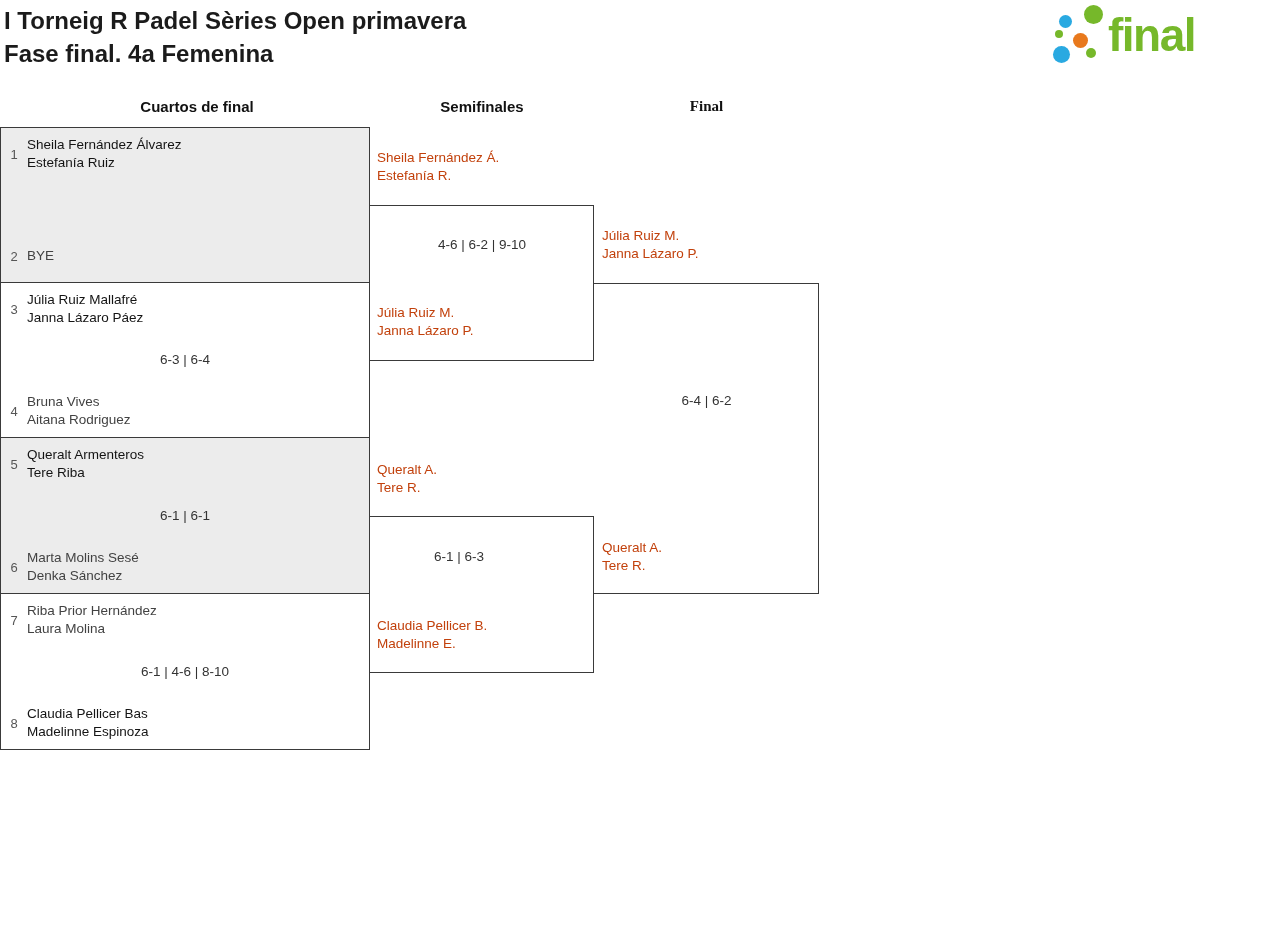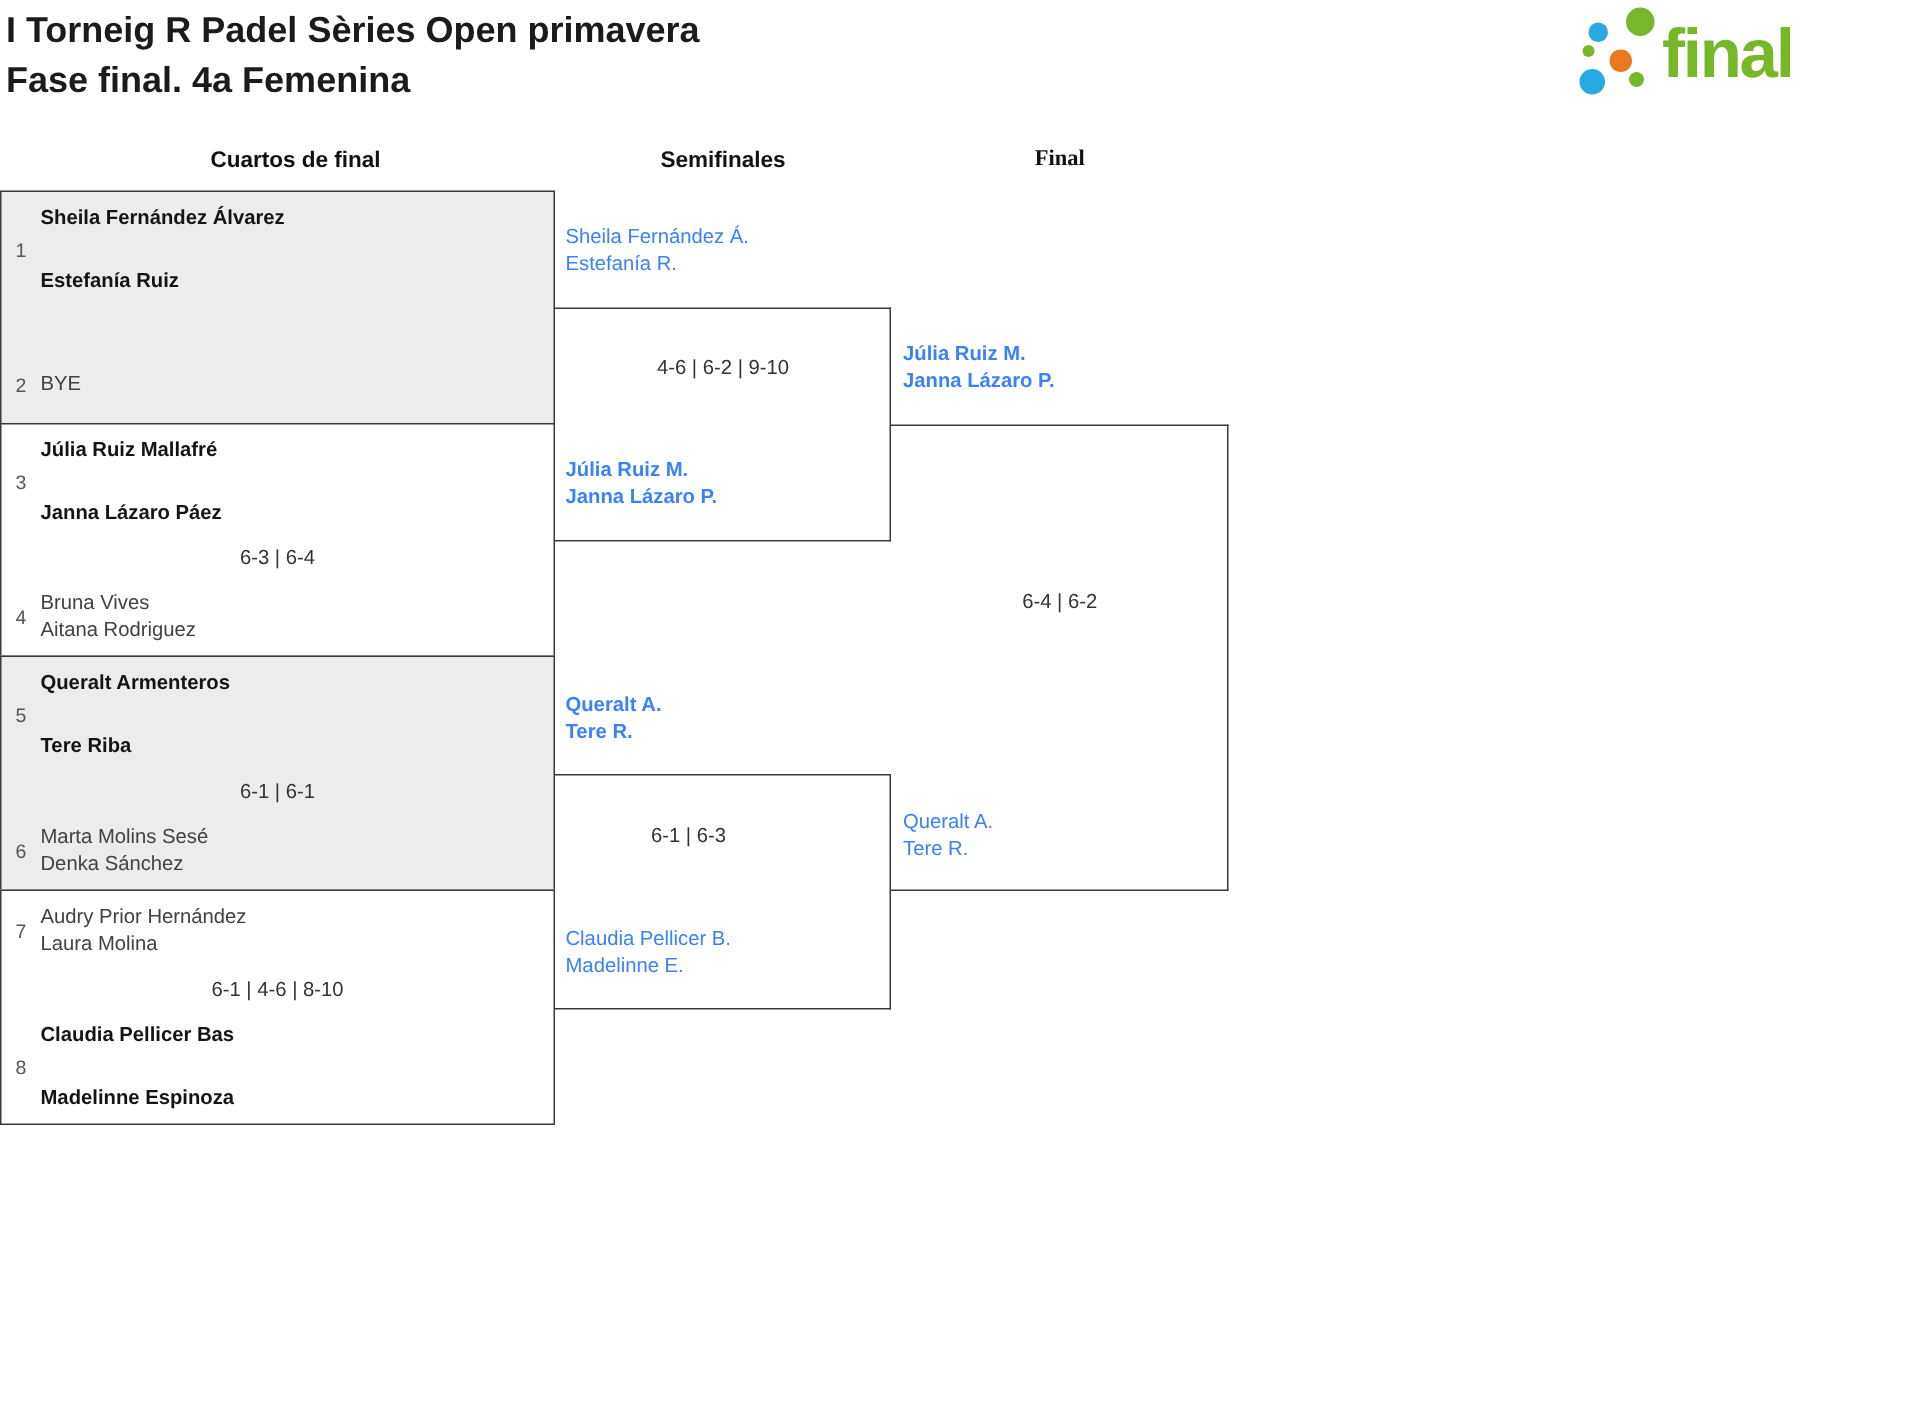--- a/index.html
+++ b/index.html
@@ -52,7 +52,7 @@
     font-size: 13.5px; line-height: 18px; color: #424242;
     min-height: 36px; display: flex; flex-direction: column; justify-content: center;
   }
-  .bold { font-weight: 700; color: #141414; gap: 24px; }
+  .bold { font-weight: 400; color: #141414; }
   .match-score { text-align: center; font-size: 13.5px; color: #333; line-height: 18px; }
 
   

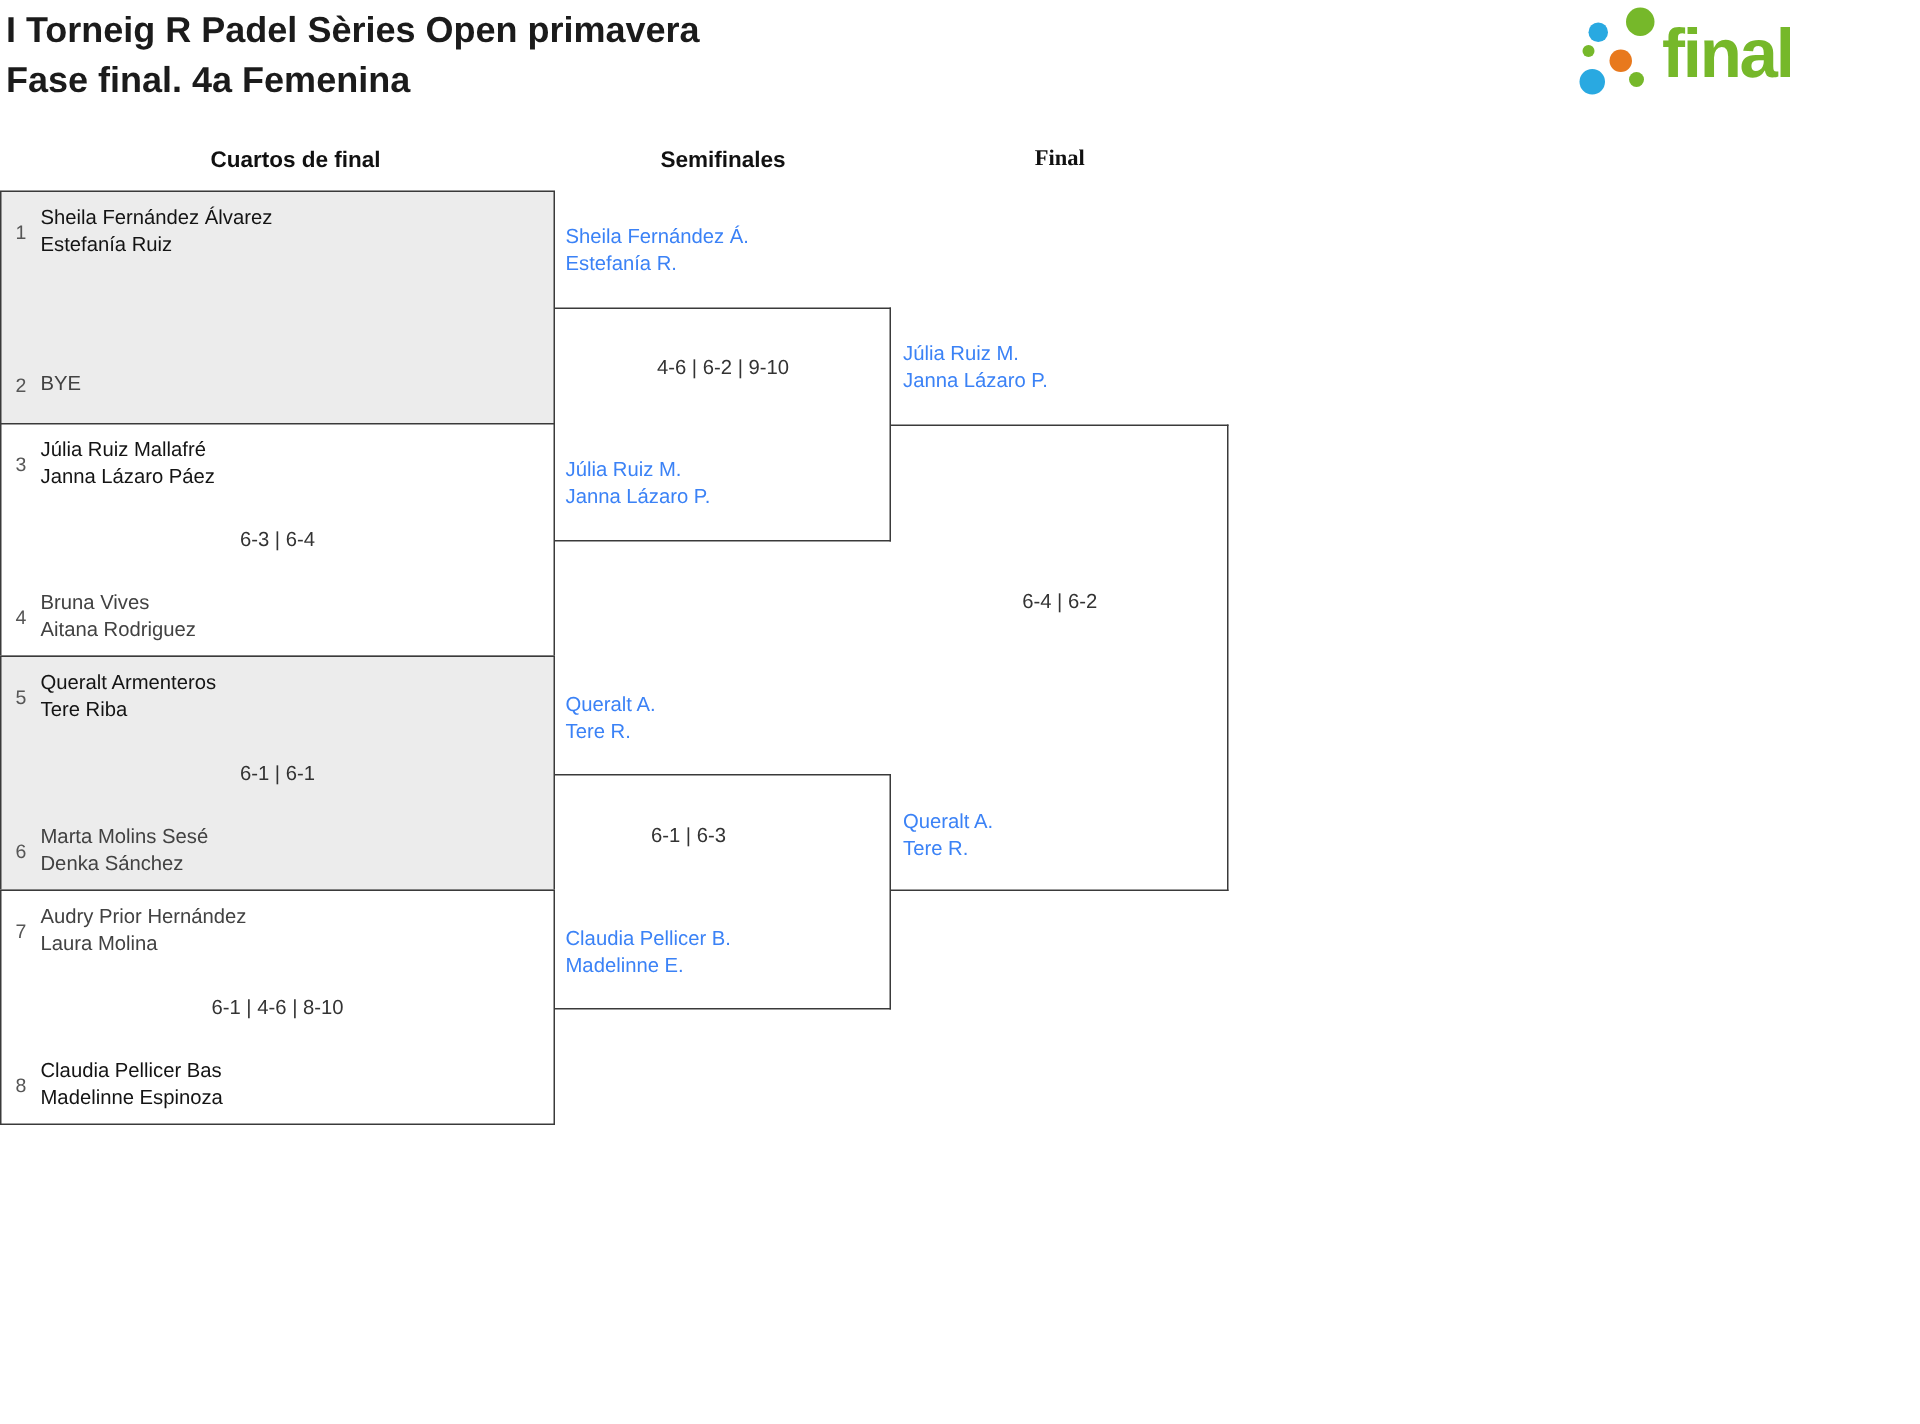--- a/index.html
+++ b/index.html
@@ -64,7 +64,7 @@
   .sf2 { left: 370px; top: 516px; width: 224px; height: 157px; }
   .fin { left: 594px; top: 283px; width: 225px; height: 311px; }
 
-  .adv-team { position: absolute; font-size: 13.5px; line-height: 18px; color: #3b82f6; }
+  .adv-team { position: absolute; font-size: 13.5px; line-height: 18px; color: #c2410c; }
   .adv-score { position: absolute; text-align: center; font-size: 13.5px; color: #333; line-height: 18px; }
   .sf-score-1  { left: 370px; top: 236px; width: 224px; }
   .sf-score-2  { left: 370px; top: 548px; width: 178px; }

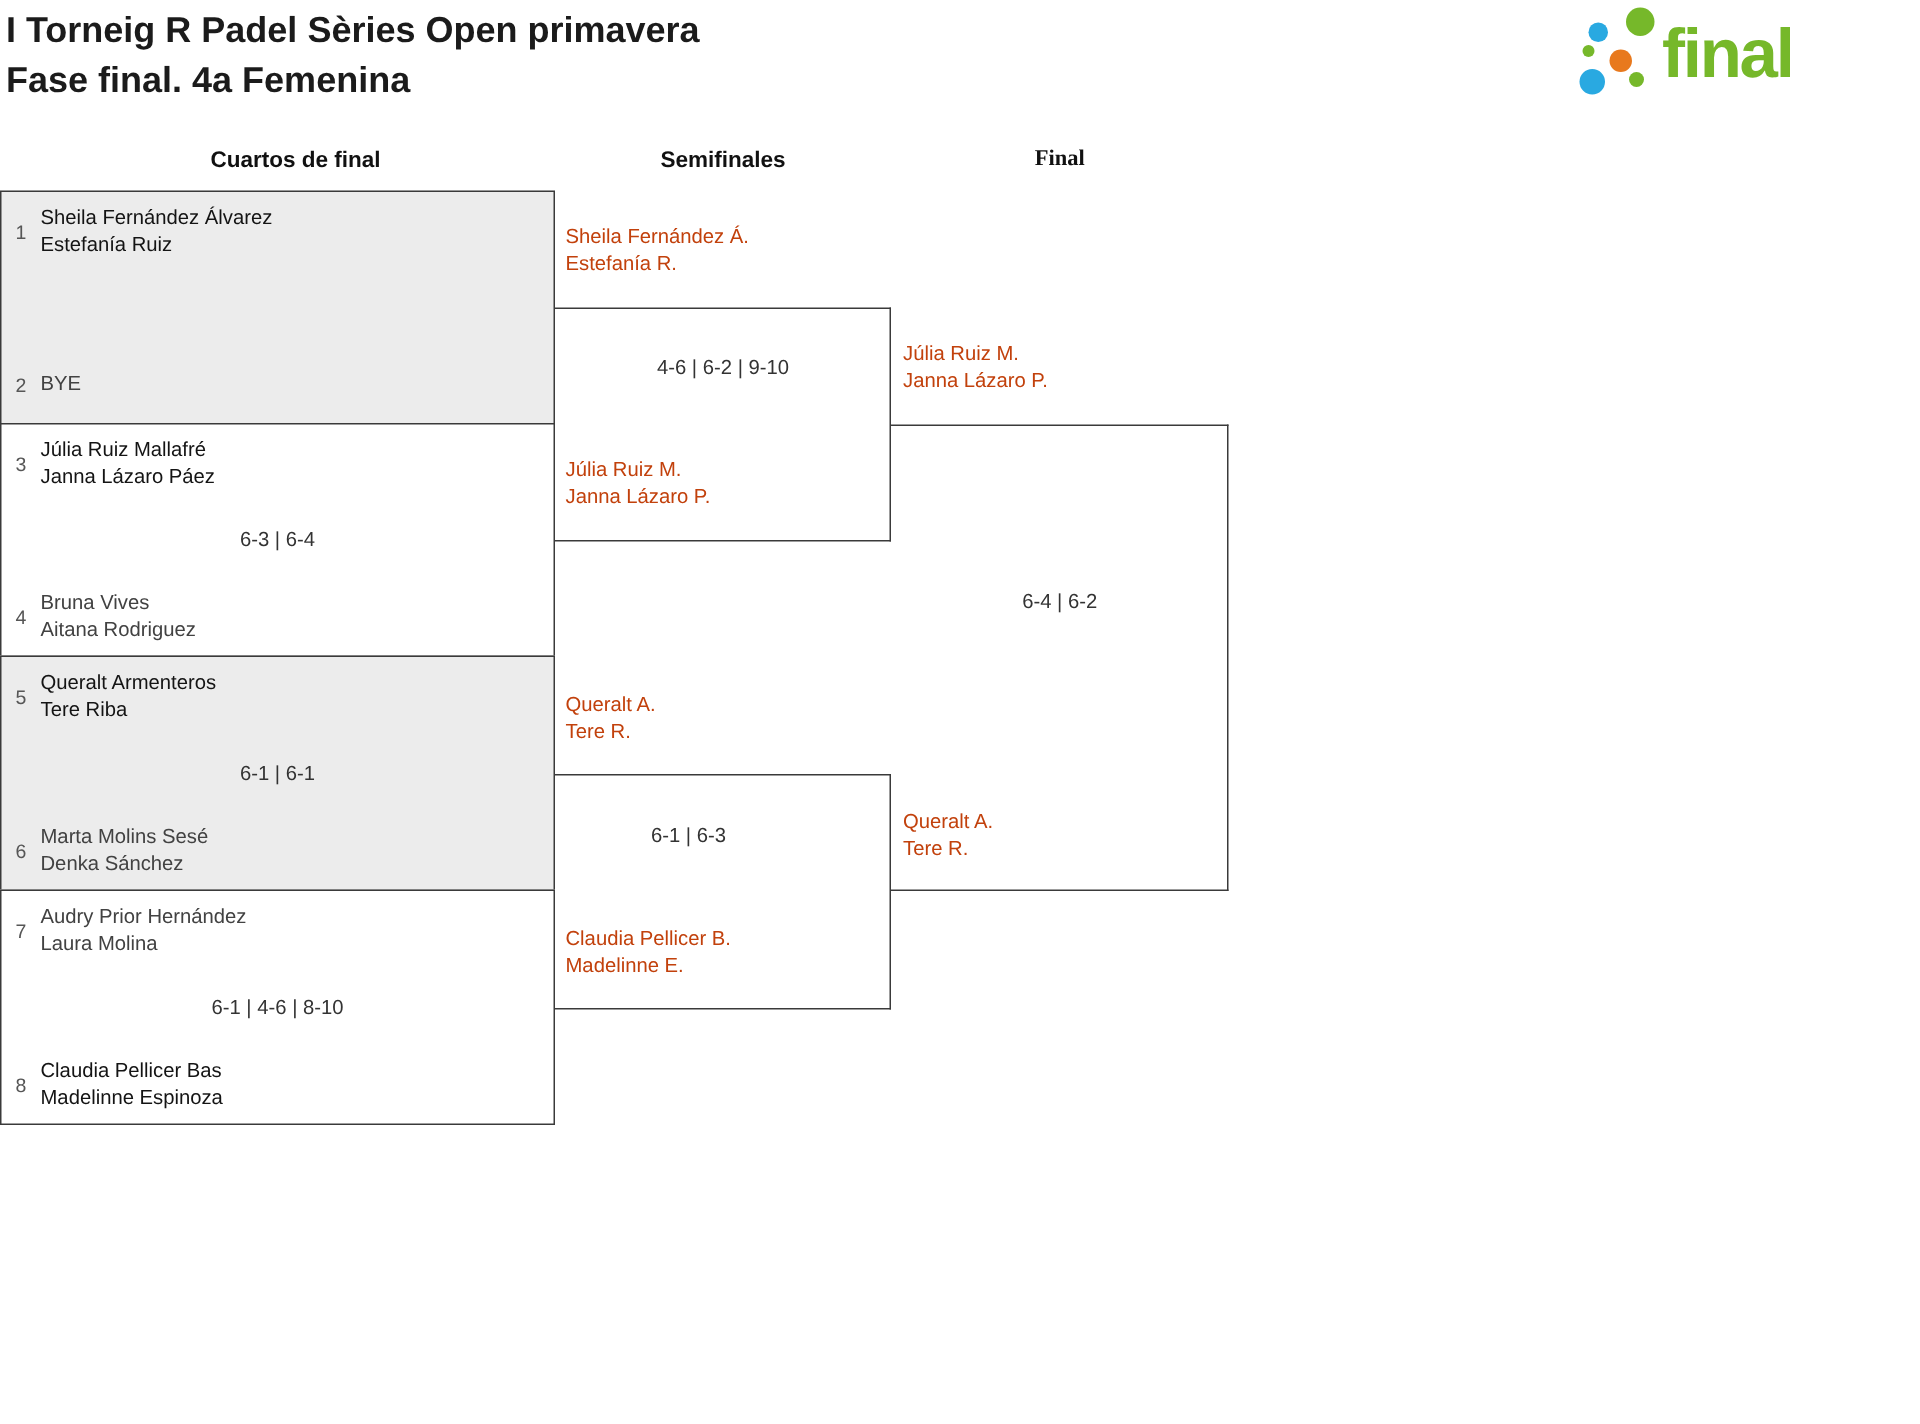--- a/index.html
+++ b/index.html
@@ -159,7 +159,7 @@
     <div class="team-row">
       <span class="seed">7</span>
       <div class="names">
-        <div>Audry Prior Hernández</div>
+        <div>Riba Prior Hernández</div>
         <div>Laura Molina</div>
       </div>
     </div>

